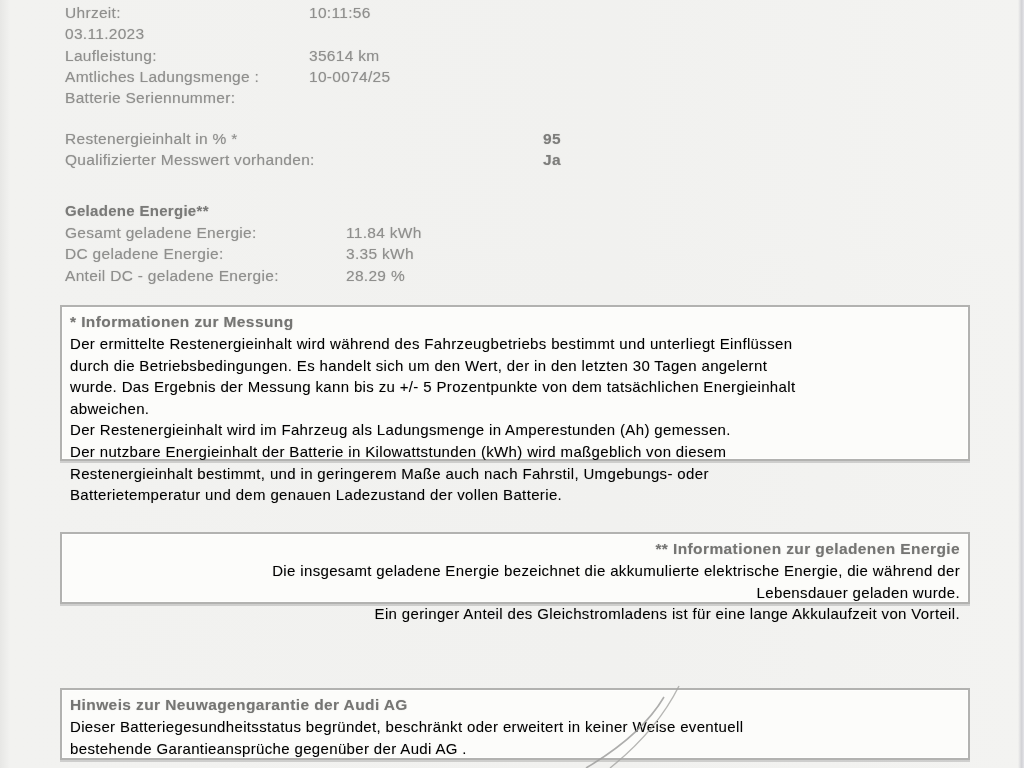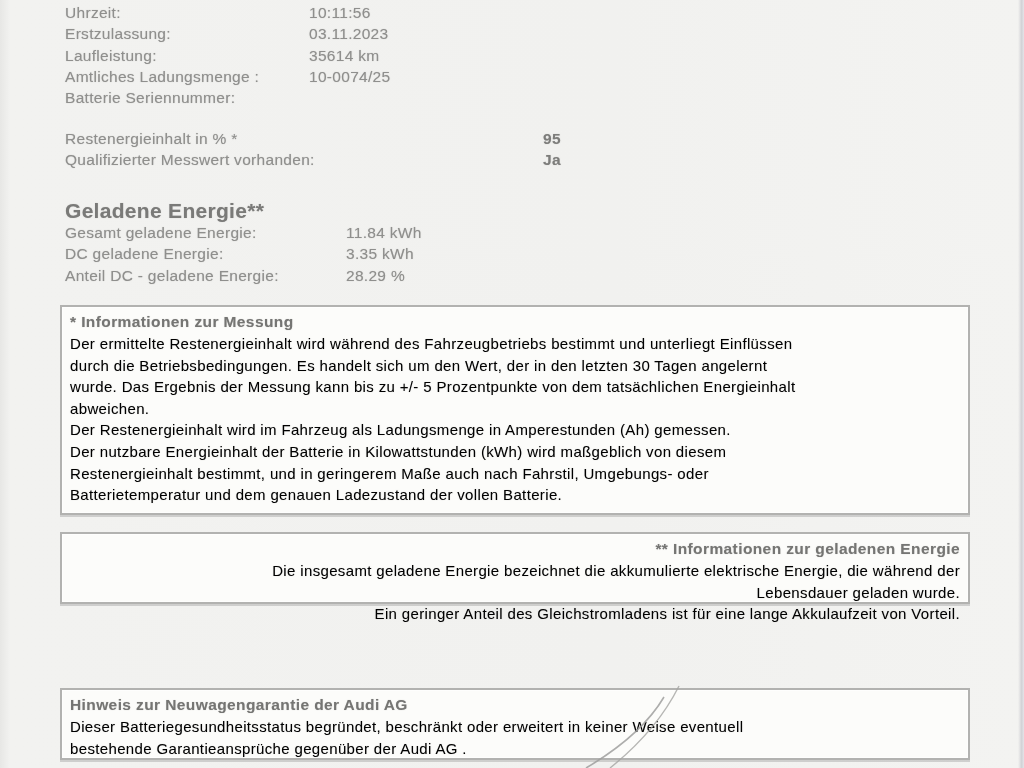--- a/index.html
+++ b/index.html
@@ -55,7 +55,6 @@
       <span class="v">10:11:56</span>
     </div>
     <div class="kv">
-      <span class="k">Erstzulassung:</span>
       <span class="v">03.11.2023</span>
     </div>
     <div class="kv">

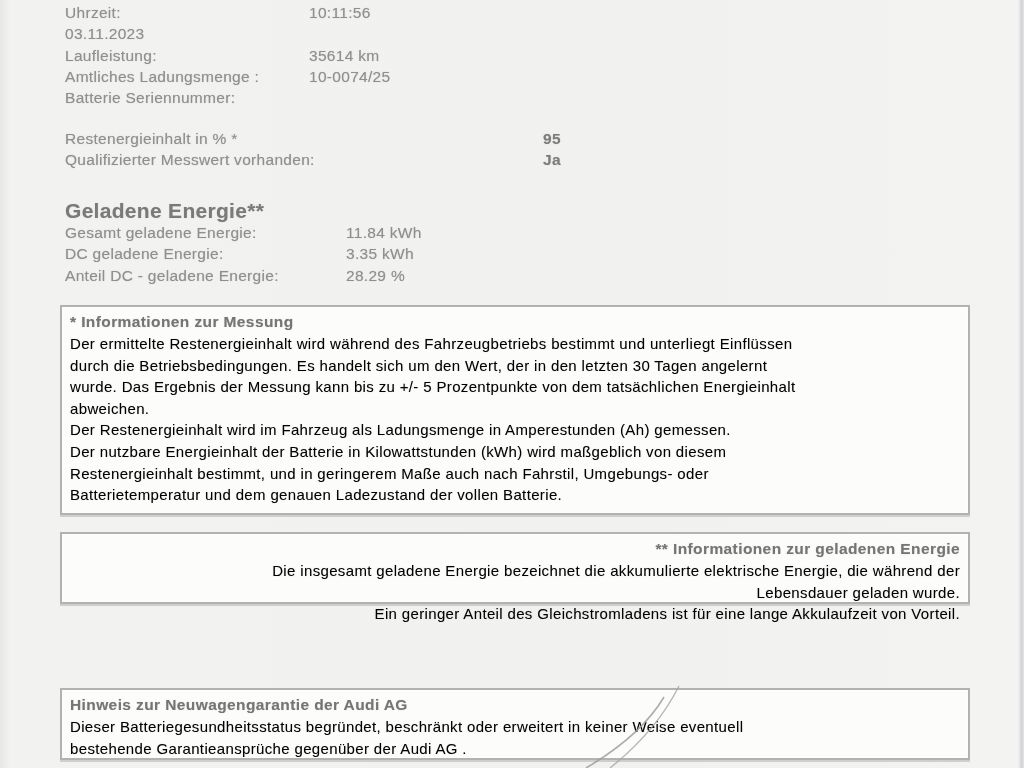--- a/index.html
+++ b/index.html
@@ -31,7 +31,7 @@
   .energy-block { position: absolute; left: 65px; top: 200px; }
   .energy-block .kv { position: static; display: flex; }
   .energy-block .k { width: 257px; }
-  .block-title { font-weight: bold; color: #7a7a78; font-size: 21px; line-height: 22px; letter-spacing: 0.3px; }
+  .block-title { font-weight: bold; color: #7a7a78; font-size: 15px; line-height: 22px; letter-spacing: 0.3px; }
   .note-box {
     position: absolute; left: 60px; width: 910px;
     background: #fcfcfa;

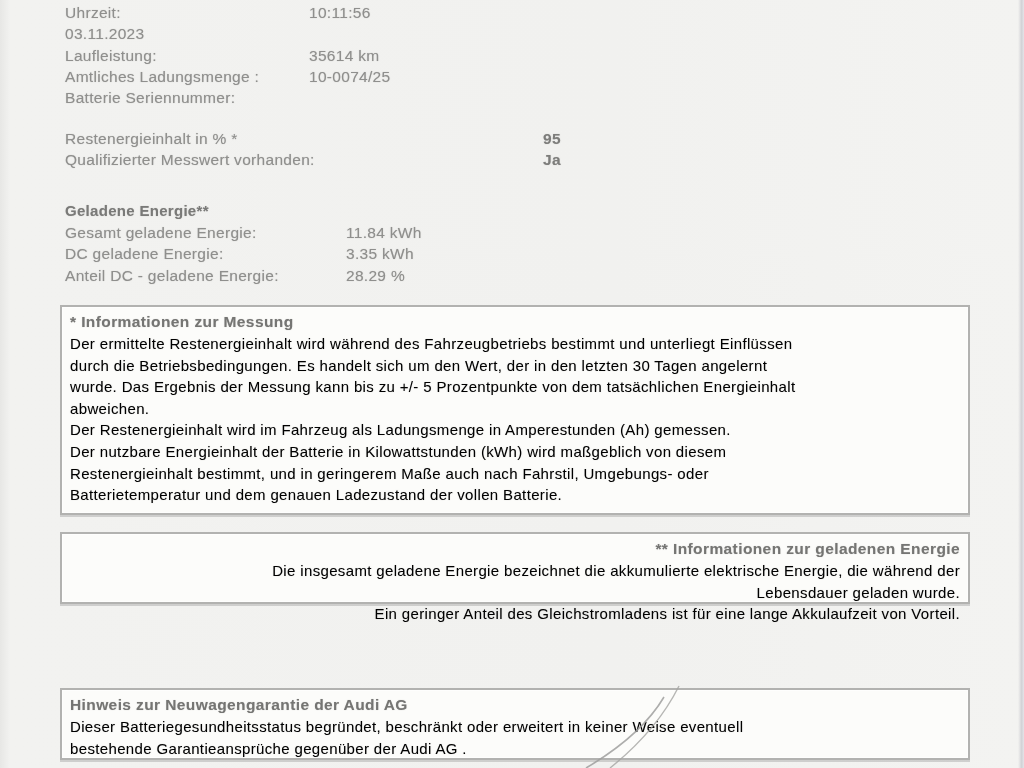--- a/index.html
+++ b/index.html
@@ -98,7 +98,7 @@
     </div>
   </div>
 
-  <div class="note-box txt" style="top:305px; height:210px;">
+  <div class="note-box txt" style="top:305px; height:156px;">
     <div class="box-title">* Informationen zur Messung</div>
     <div class="box-line">Der ermittelte Restenergieinhalt wird während des Fahrzeugbetriebs bestimmt und unterliegt Einflüssen</div>
     <div class="box-line">durch die Betriebsbedingungen. Es handelt sich um den Wert, der in den letzten 30 Tagen angelernt</div>

